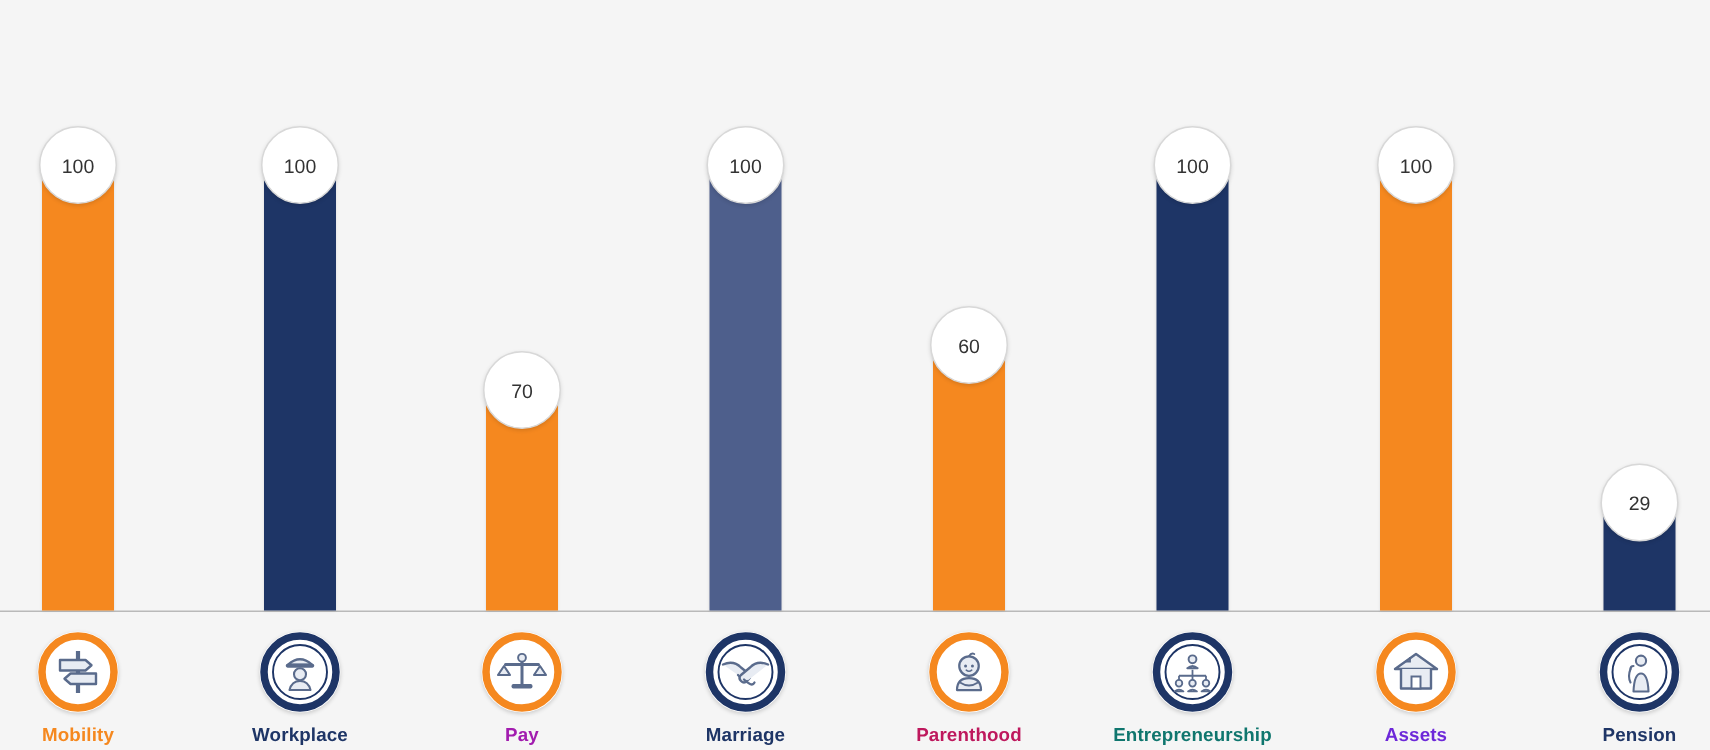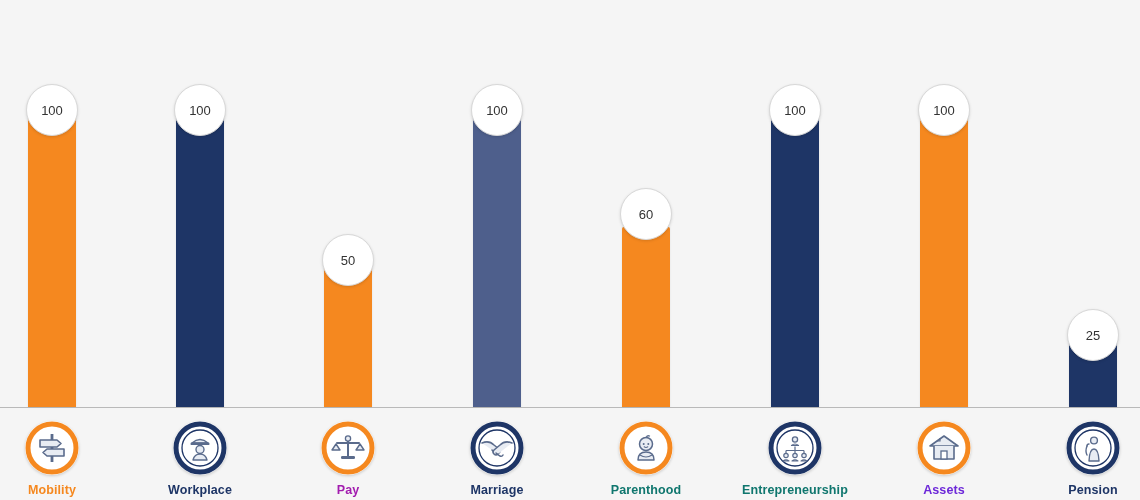--- a/index.html
+++ b/index.html
@@ -172,7 +172,7 @@
 
   <div class="col" style="left:572px;">
     <div class="bar" style="top: 227px; height: 180px; background: rgb(245, 136, 31);"></div>
-    <div class="bubble" style="top: 188px;">
+    <div class="bubble" style="top: 204px;">
       <span>60</span>
     </div>
     <div class="icon-wrap">

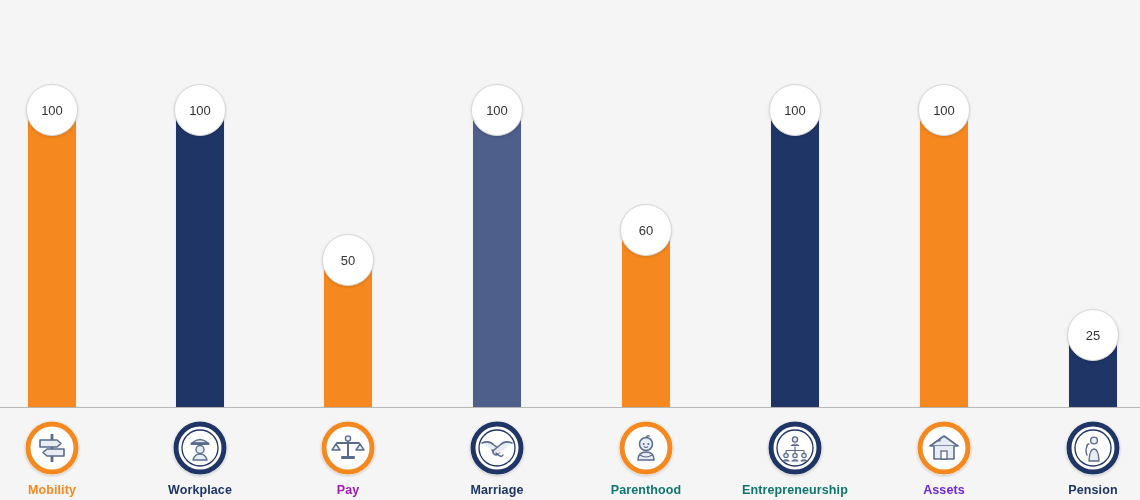--- a/index.html
+++ b/index.html
@@ -133,7 +133,7 @@
   <div class="col" style="left:274px;">
     <div class="bar" style="top: 257px; height: 150px; background: rgb(245, 136, 31);"></div>
     <div class="bubble" style="top: 234px;">
-      <span>50</span>
+      <span>70</span>
     </div>
     <div class="icon-wrap">
       <div class="icon-ring">

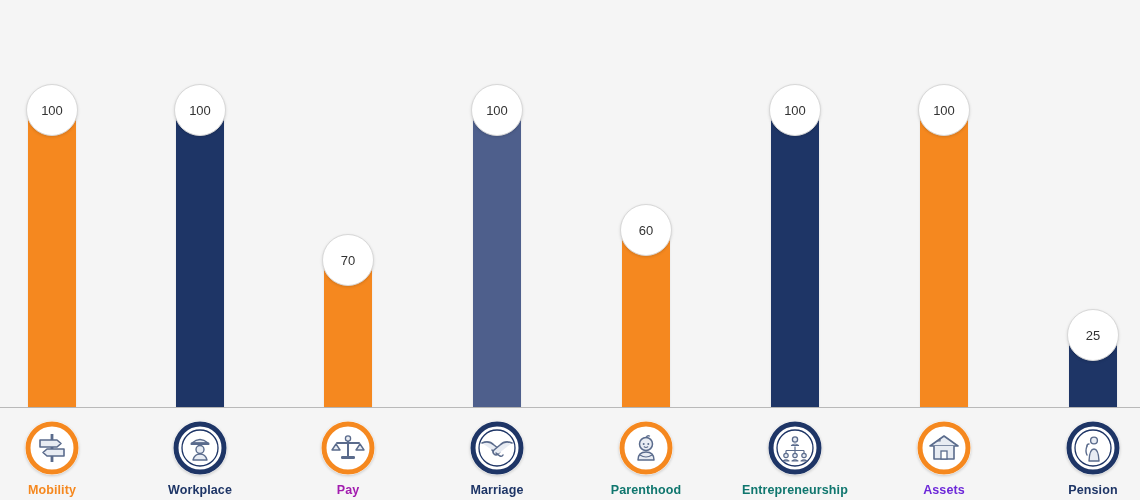--- a/index.html
+++ b/index.html
@@ -237,7 +237,7 @@
   <div class="col" style="left:1019px;">
     <div class="bar" style="top: 332px; height: 75px; background: rgb(30, 53, 102);"></div>
     <div class="bubble" style="top: 309px;">
-      <span>25</span>
+      <span>29</span>
     </div>
     <div class="icon-wrap">
       <div class="icon-ring">

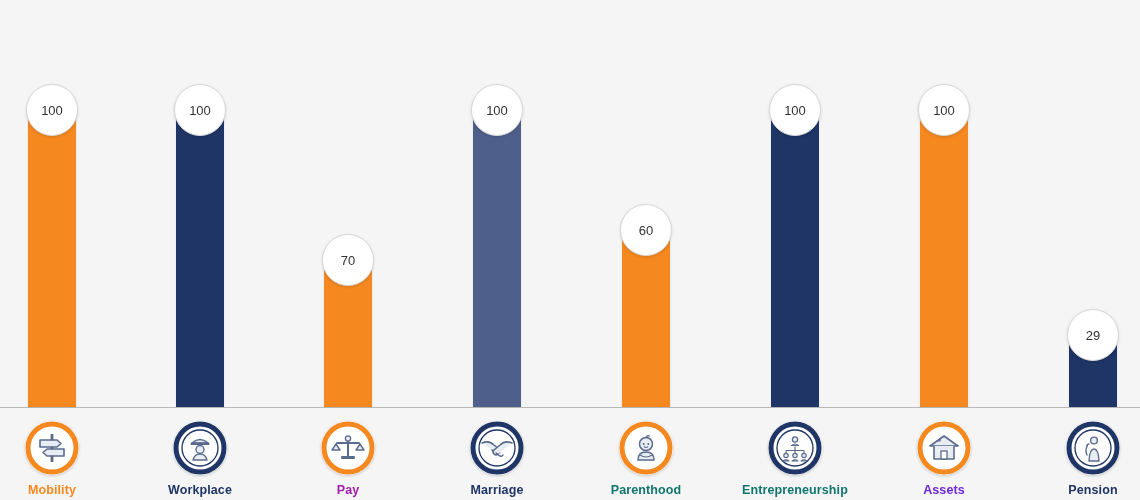--- a/index.html
+++ b/index.html
@@ -189,7 +189,7 @@
         </svg>
       </div>
     </div>
-    <div class="cat-label" style="color:#0f766e;">Parenthood</div>
+    <div class="cat-label" style="color:#be185d;">Parenthood</div>
   </div>
 
   <div class="col" style="left:721px;">

